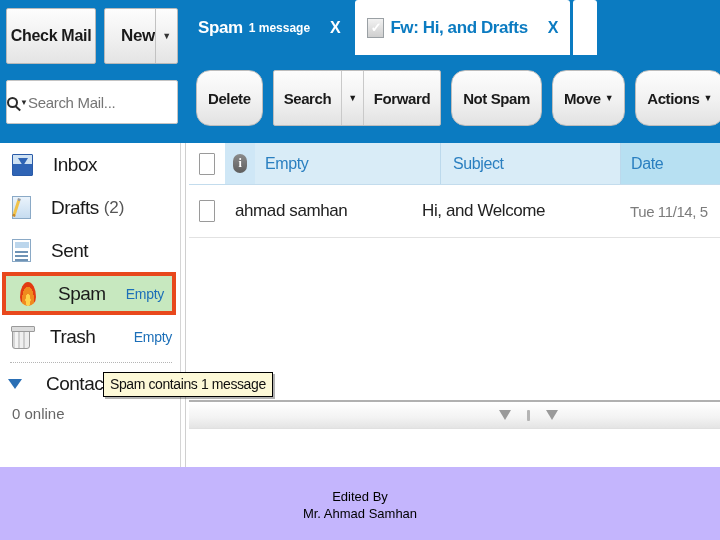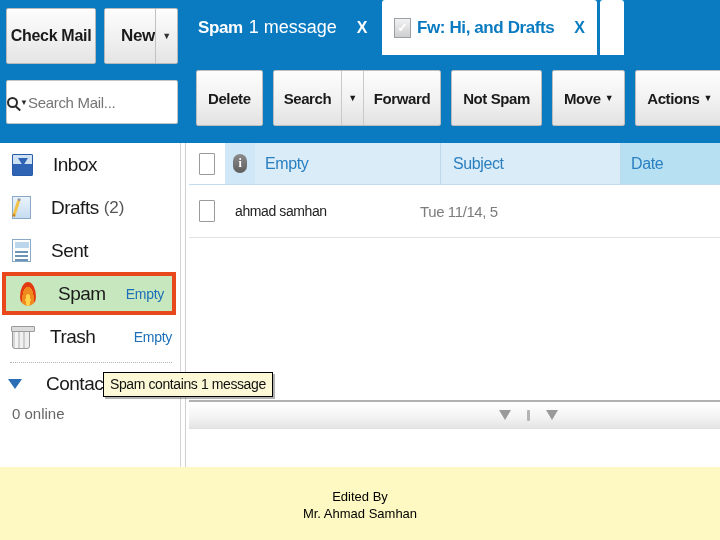--- a/index.html
+++ b/index.html
@@ -12,7 +12,7 @@
   #app {
     position: relative;
     width: 720px; height: 540px;
-    background: #fef9c3;
+    background: #c4b5fd;
   }
 
   

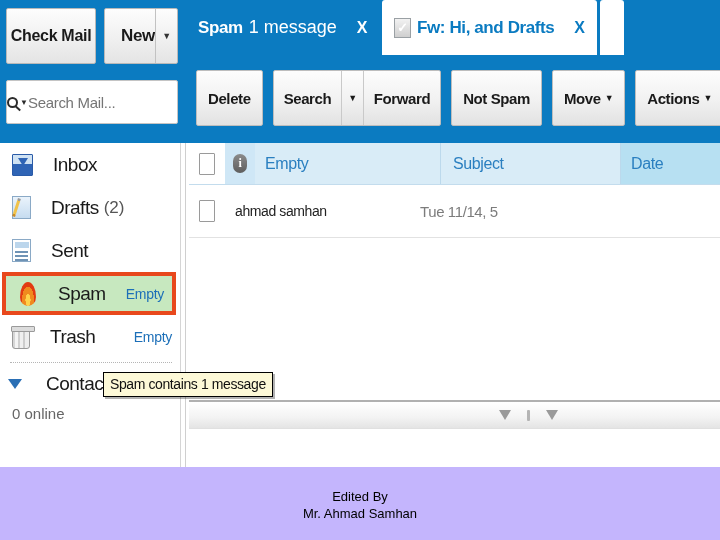--- a/index.html
+++ b/index.html
@@ -115,7 +115,7 @@
     border-radius: 3px 3px 0 0;
   }
   .tab.active { background: transparent; color: #ffffff; }
-  .tab .sub { font-size: 18px; font-weight: normal; letter-spacing: 0; }
+  .tab .sub { font-size: 12px; font-weight: bold; letter-spacing: 0; }
   .tab .xc { font-size: 16px; font-weight: bold; margin-left: 14px; }
   .tab-chk {
     width: 17px; height: 20px;

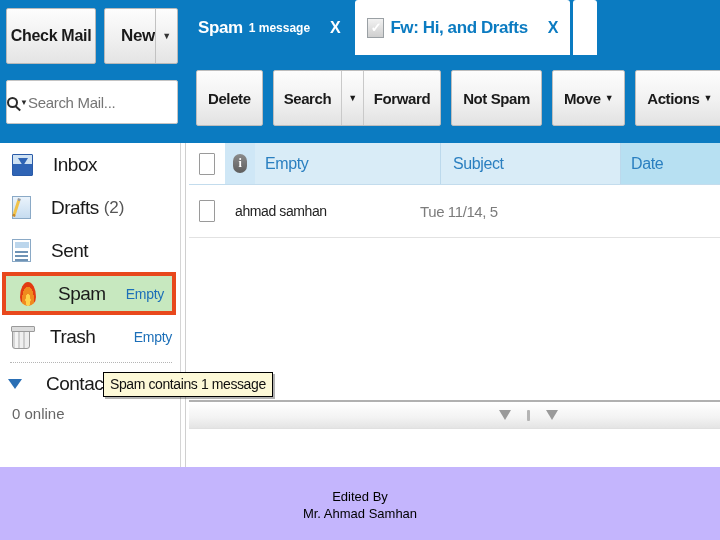--- a/index.html
+++ b/index.html
@@ -136,7 +136,7 @@
   .tbtn {
     background: linear-gradient(to bottom, #fdfdfd 0%, #f1f1f1 55%, #e2e2e2 100%);
     border: 1px solid #bdbdbd;
-    border-radius: 2px;
+    border-radius: 14px;
     display: flex; align-items: center; justify-content: center;
     padding: 0 11px;
     font-size: 15px; font-weight: bold; color: #1a1a1a;

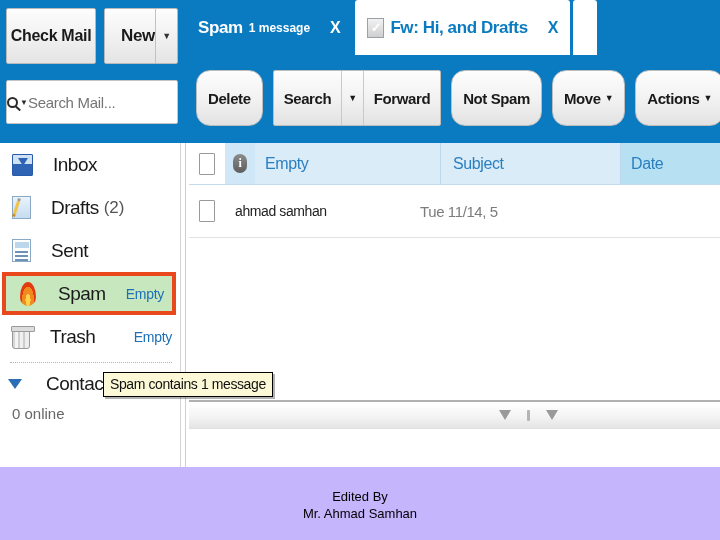--- a/index.html
+++ b/index.html
@@ -328,7 +328,7 @@
     background: #ffffff;
   }
   .lr-chk  { width: 36px; display: flex; justify-content: center; }
-  .lr-from { width: 185px; padding-left: 10px; font-size: 14px; color: #222; letter-spacing: -0.4px; }
+  .lr-from { width: 185px; padding-left: 10px; font-size: 17px; color: #222; letter-spacing: -0.4px; }
   .lr-subj { flex: 1; padding-left: 12px; font-size: 17px; color: #222; letter-spacing: -0.4px; }
   .lr-date { width: 100px; padding-left: 10px; font-size: 15px; color: #7c7c7c; letter-spacing: -0.4px; white-space: nowrap; overflow: hidden; }
 

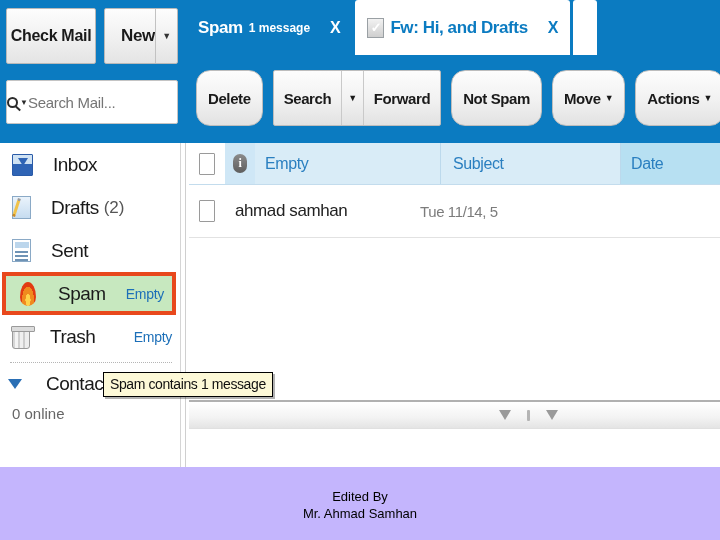--- a/index.html
+++ b/index.html
@@ -507,6 +507,7 @@
           <span class="chk"></span>
         </div>
         <div class="lr-from">ahmad samhan</div>
+        <div class="lr-subj">Hi, and Welcome</div>
         <div class="lr-date">Tue 11/14, 5</div>
       </div>
     </div>

